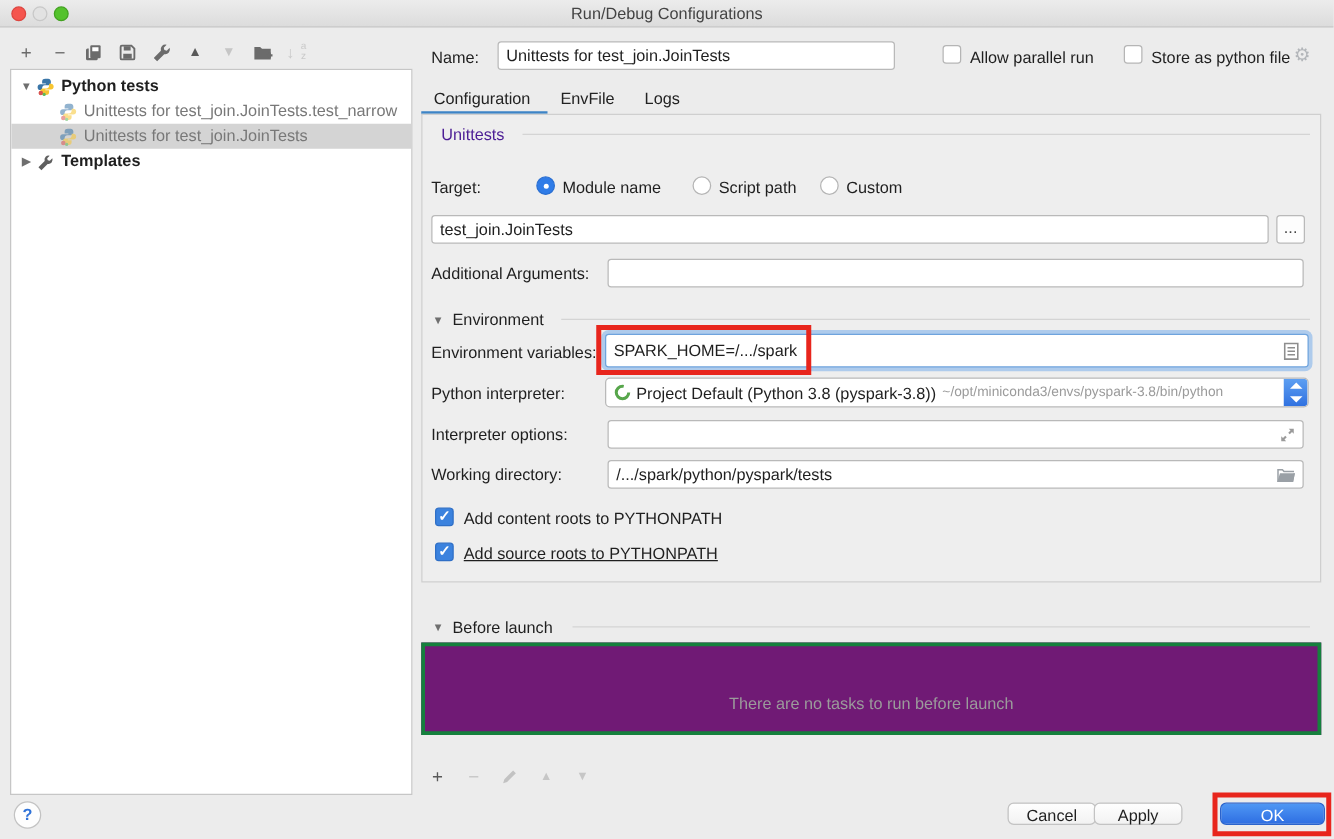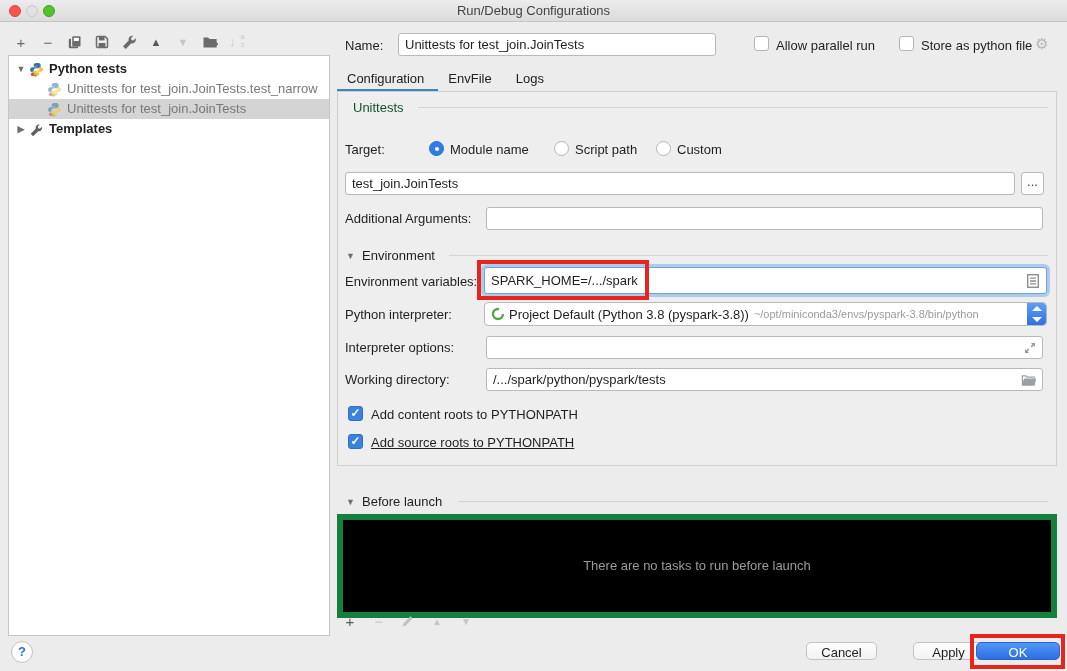--- a/index.html
+++ b/index.html
@@ -56,7 +56,7 @@
   
   .panel { position:absolute; left:337px; top:91px; width:720px; height:375px; border:1px solid #cfcfcf; background:#eeeeee; }
   .group-line { position:absolute; height:1px; background:#d4d4d4; }
-  .group-title { position:absolute; color:#14532d; }
+  .group-title { position:absolute; color:#4c1d95; }
   .group-title.dark { color:#1f1f1f; }
   .disclosure { position:absolute; font-size:9px; color:#6f6f6f; }
 

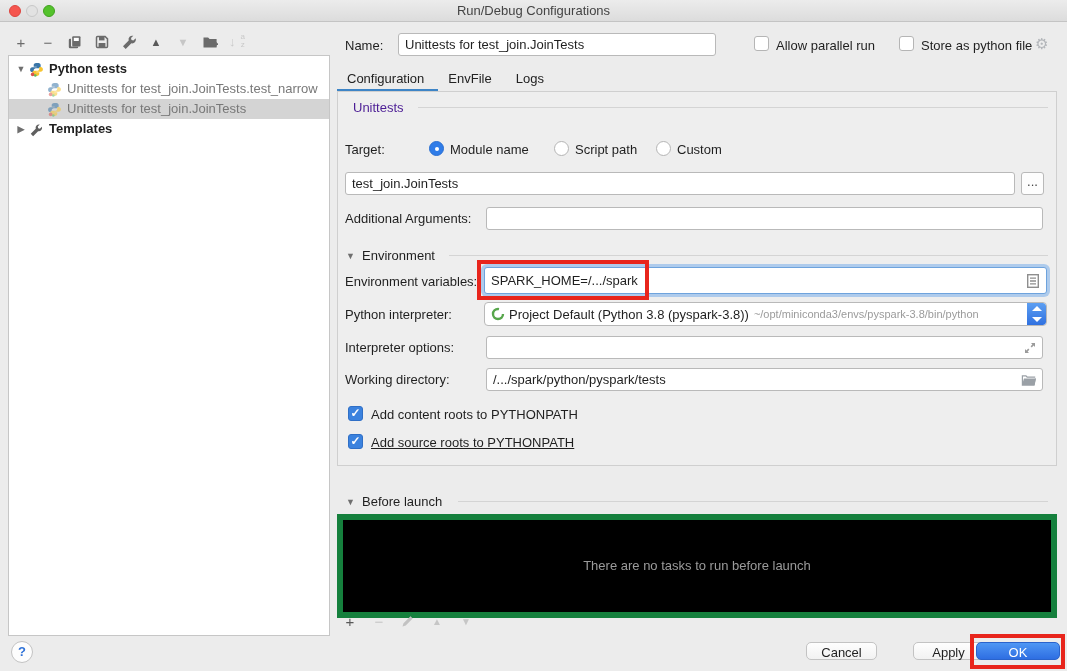--- a/index.html
+++ b/index.html
@@ -81,7 +81,7 @@
   .field-icon { position:absolute; }
 
   
-  .bl-box { position:absolute; left:337px; top:514px; width:720px; height:104px; background:#000000; border:6px solid #15803d; }
+  .bl-box { position:absolute; left:337px; top:514px; width:720px; height:74px; background:#701a75; border:3px solid #15803d; }
   .bl-empty { position:absolute; left:0; right:0; top:38px; text-align:center; color:#9b9b9b; }
   .bl-toolbar { position:absolute; left:341px; top:612px; display:flex; gap:11px; align-items:center; height:18px; }
 

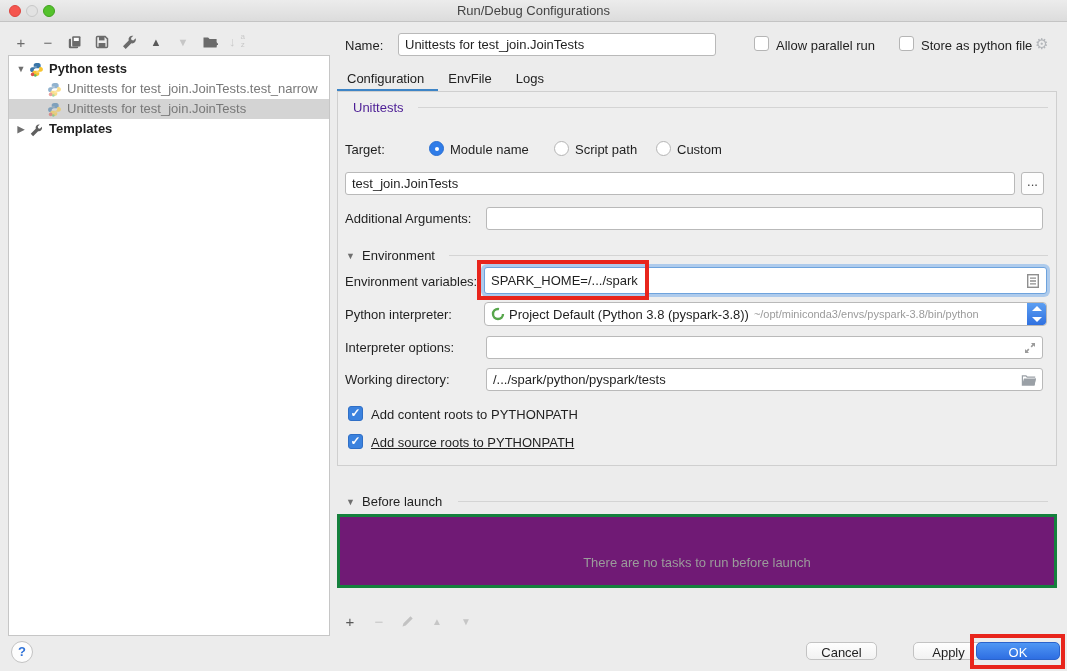--- a/index.html
+++ b/index.html
@@ -311,7 +311,7 @@
 
   <div class="helpbtn"><span>?</span></div>
   <div class="btn" style="left:806px; top:642px; width:71px;">Cancel</div>
-  <div class="btn" style="left:913px; top:642px; width:71px;">Apply</div>
+  <div class="btn" style="left:875px; top:642px; width:71px;">Apply</div>
   <div class="btn primary" style="left:976px; top:642px; width:84px;">OK</div>
 
   <div class="annot" style="left:477px; top:260px; width:172px; height:40px;"></div>

